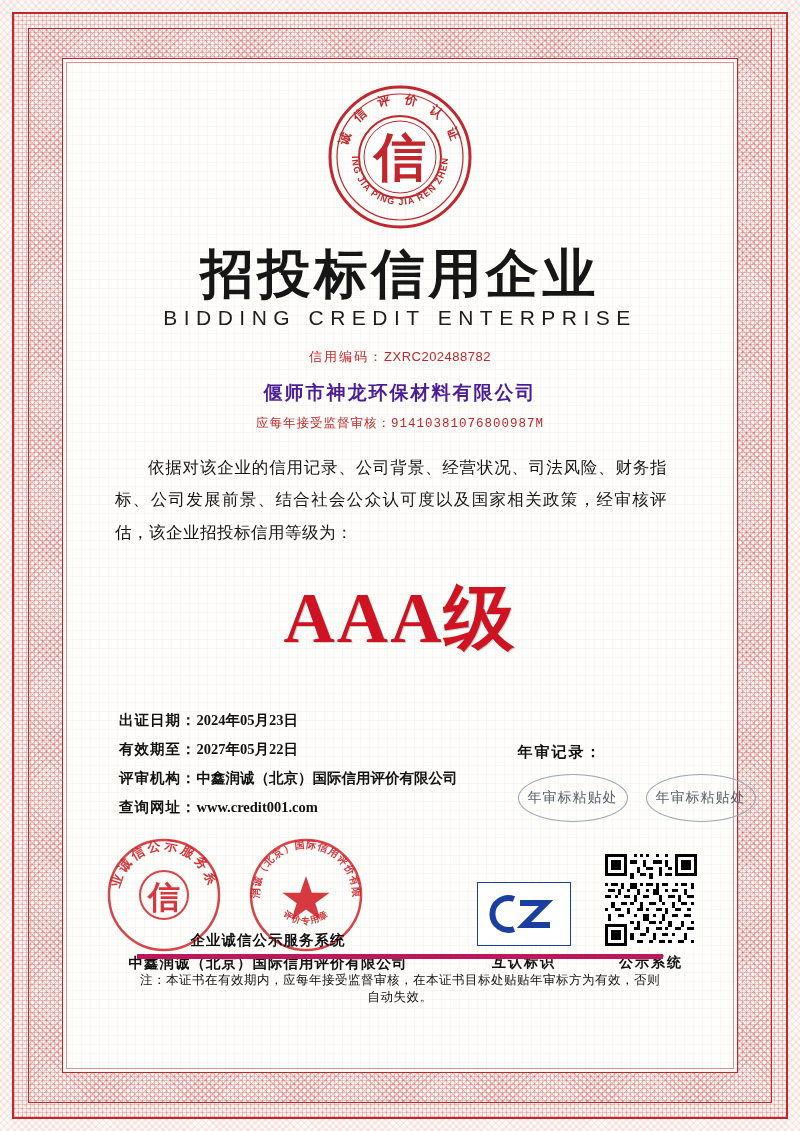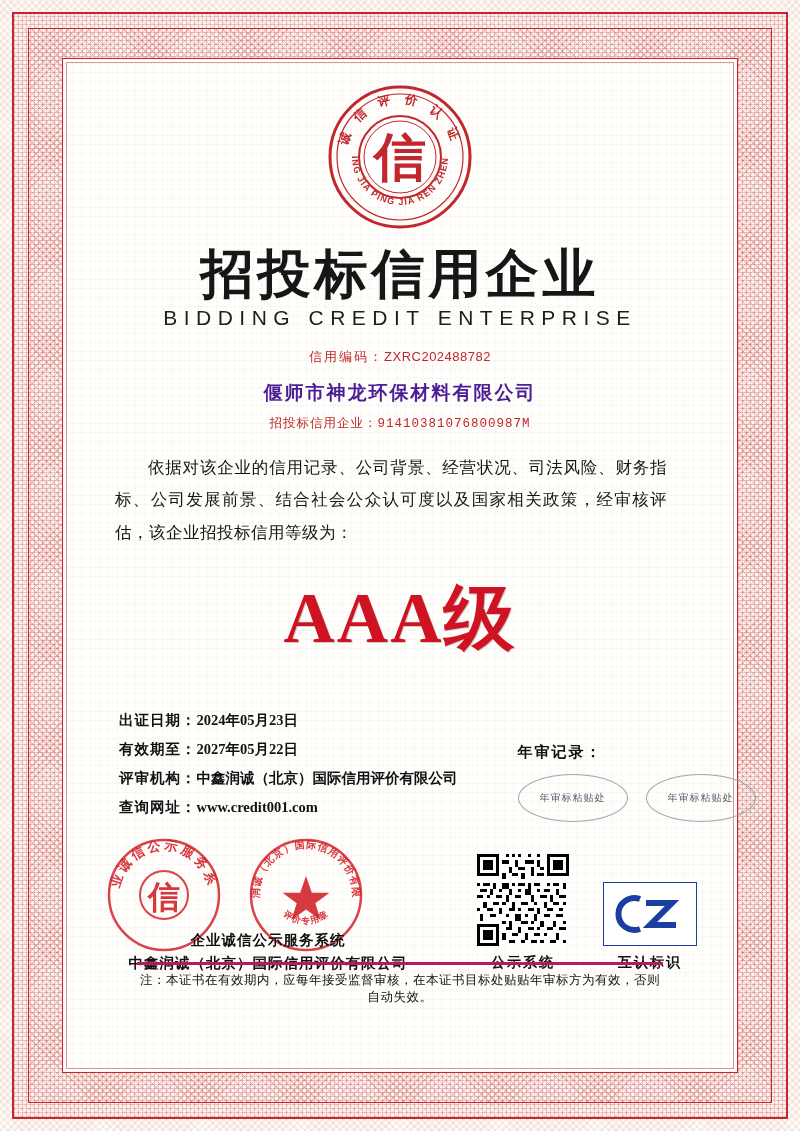--- a/index.html
+++ b/index.html
@@ -315,7 +315,7 @@
       <div class="company-name">偃师市神龙环保材料有限公司</div>
 
       <div class="uscc">
-        <span>招投标信用企业：</span><span class="code">91410381076800987M</span>
+        <span>应每年接受监督审核：</span><span class="code">91410381076800987M</span>
       </div>
 
       <div class="body-text">依据对该企业的信用记录、公司背景、经营状况、司法风险、财务指标、公司发展前景、结合社会公众认可度以及国家相关政策，经审核评估，该企业招投标信用等级为：</div>

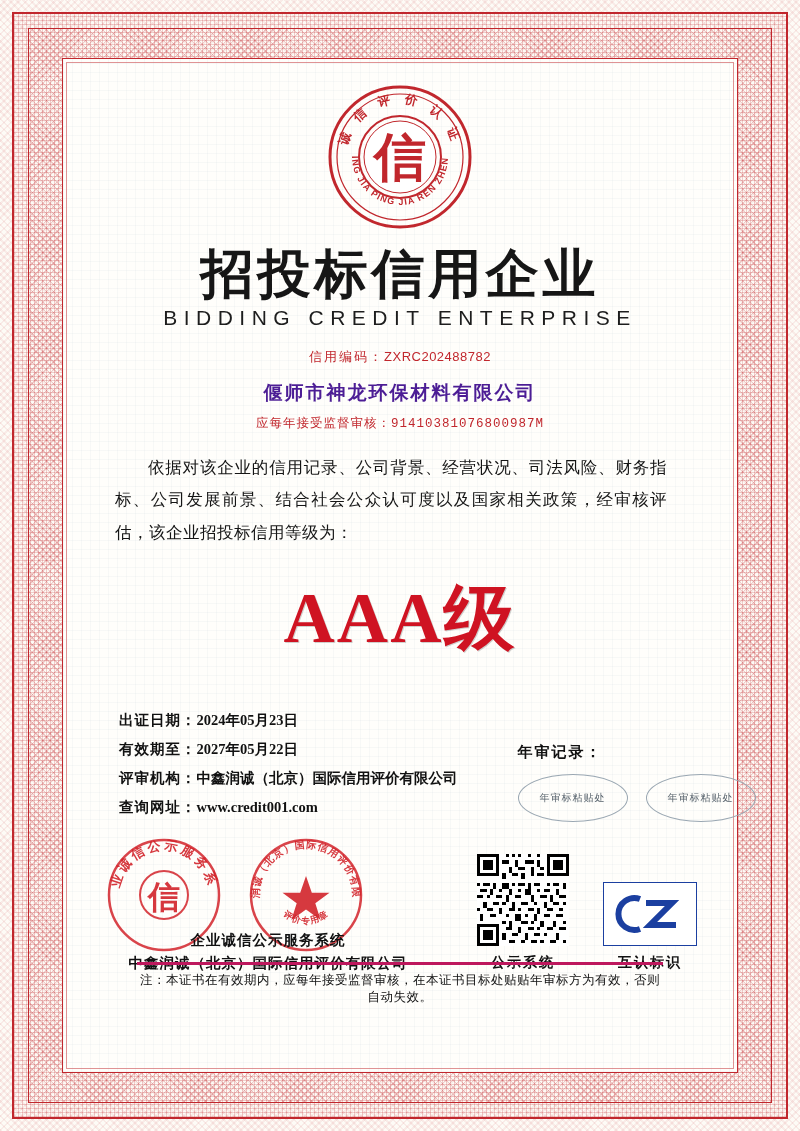--- a/index.html
+++ b/index.html
@@ -187,7 +187,7 @@
     display: flex;
     align-items: center;
     justify-content: center;
-    font-size: 10px;
+    font-size: 14px;
     color: #56616b;
     letter-spacing: 1px;
     font-family: Liberation Serif, serif;

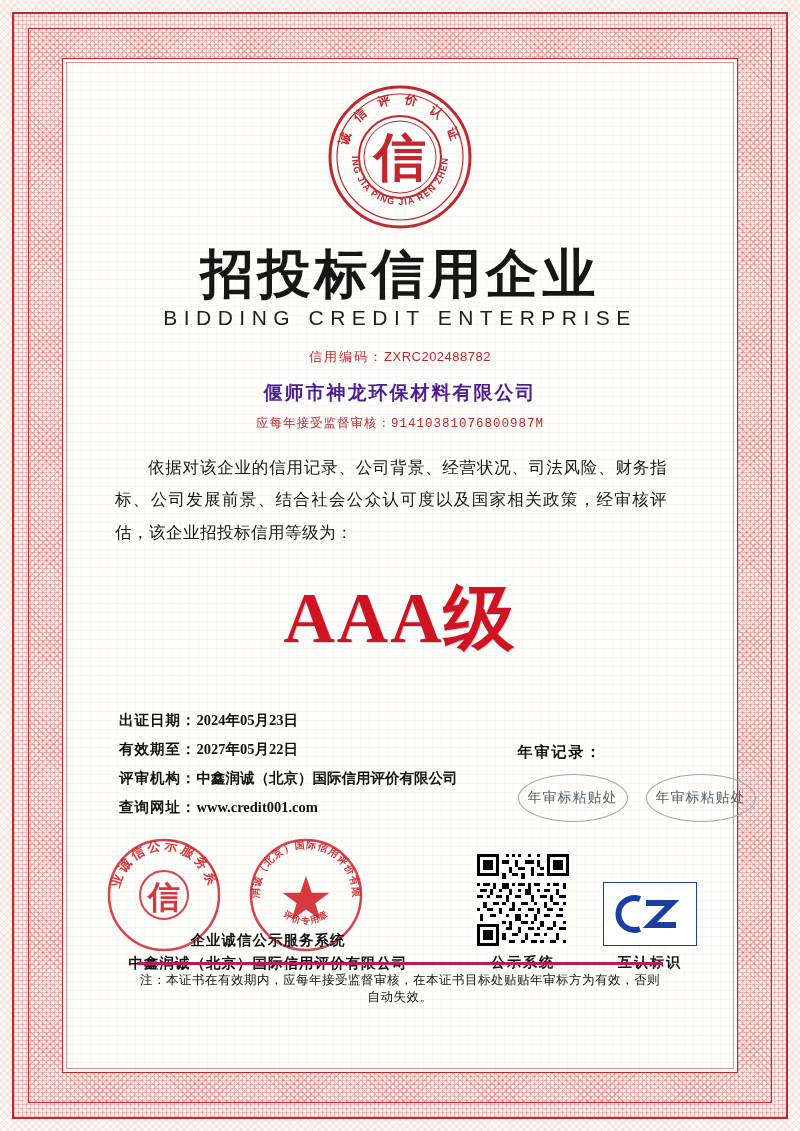--- a/index.html
+++ b/index.html
@@ -382,6 +382,15 @@
       </div>
 
       <div class="right-marks">
+        <div class="mark">
+          <div class="mutual-logo">
+            <svg width="80" height="50" viewBox="0 0 80 50">
+              <path d="M30 10 A 16 16 0 1 0 30 40" fill="none" stroke="#1b3fa0" stroke-width="6"></path>
+              <path d="M36 14 L62 14 L40 36 L66 36" fill="none" stroke="#1b3fa0" stroke-width="6"></path>
+            </svg>
+          </div>
+          <div class="mark-label">互认标识</div>
+        </div>
         <div class="mark">
           <div class="qr">
             <svg width="92" height="92" viewBox="0 0 29 29" shape-rendering="crispEdges">
@@ -498,15 +507,6 @@
           </div>
           <div class="mark-label">公示系统</div>
         </div>
-        <div class="mark">
-          <div class="mutual-logo">
-            <svg width="80" height="50" viewBox="0 0 80 50">
-              <path d="M30 10 A 16 16 0 1 0 30 40" fill="none" stroke="#1b3fa0" stroke-width="6"></path>
-              <path d="M36 14 L62 14 L40 36 L66 36" fill="none" stroke="#1b3fa0" stroke-width="6"></path>
-            </svg>
-          </div>
-          <div class="mark-label">互认标识</div>
-        </div>
       </div>
 
       <div class="footnote">注：本证书在有效期内，应每年接受监督审核，在本证书目标处贴贴年审标方为有效，否则自动失效。</div>

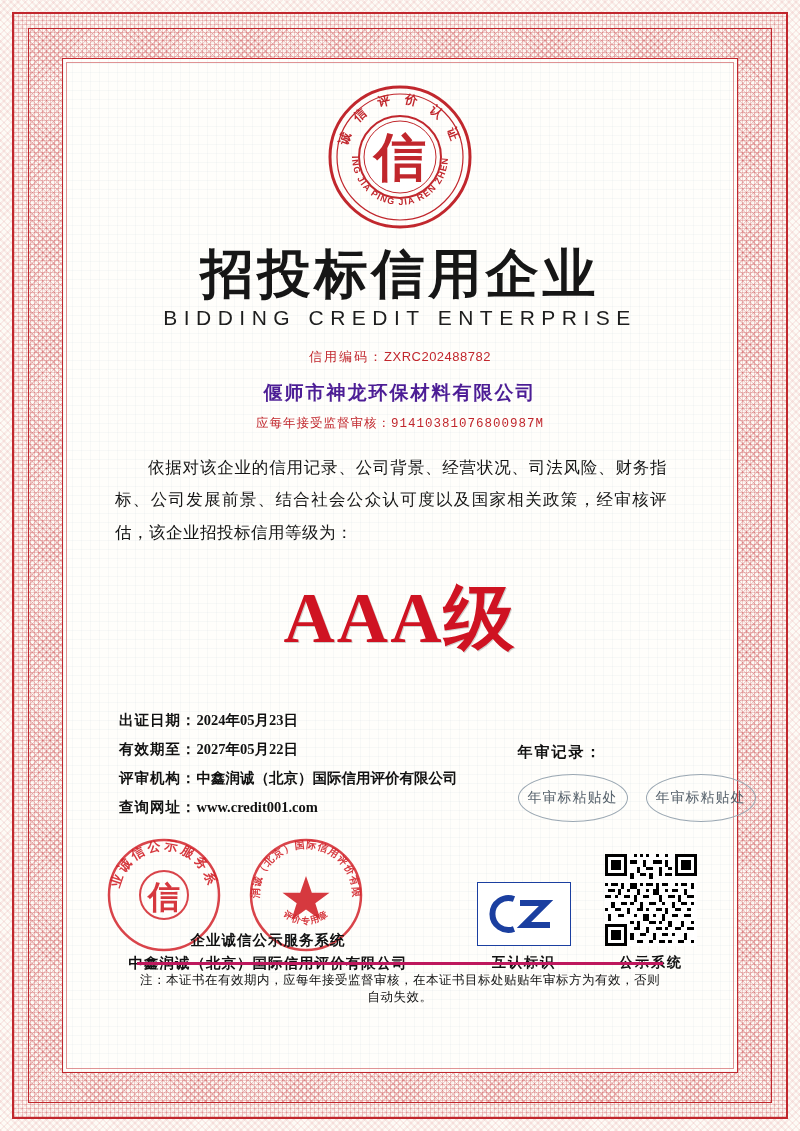--- a/index.html
+++ b/index.html
@@ -265,8 +265,8 @@
     left: 74px;
     right: 74px;
     bottom: 66px;
-    border-top: 3px solid #be185d;
-    padding-top: 7px;
+    border-top: 5px solid #be185d;
+    padding-top: 13px;
     font-size: 12.5px;
     color: #111;
     text-align: center;

